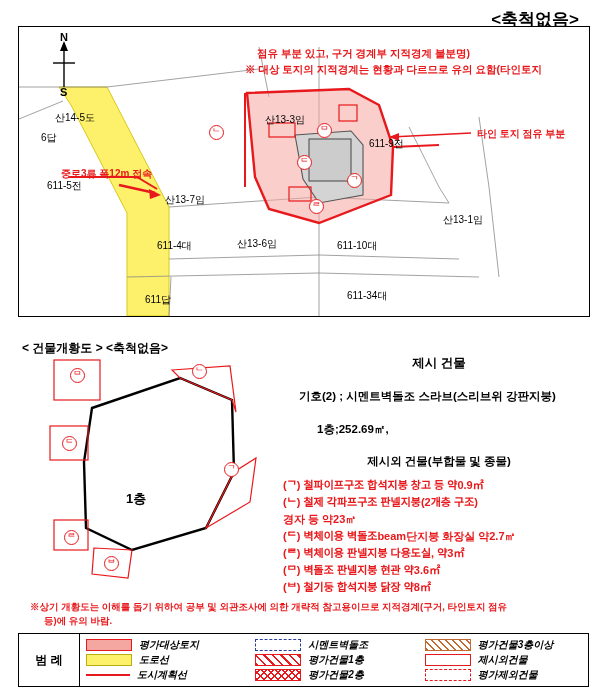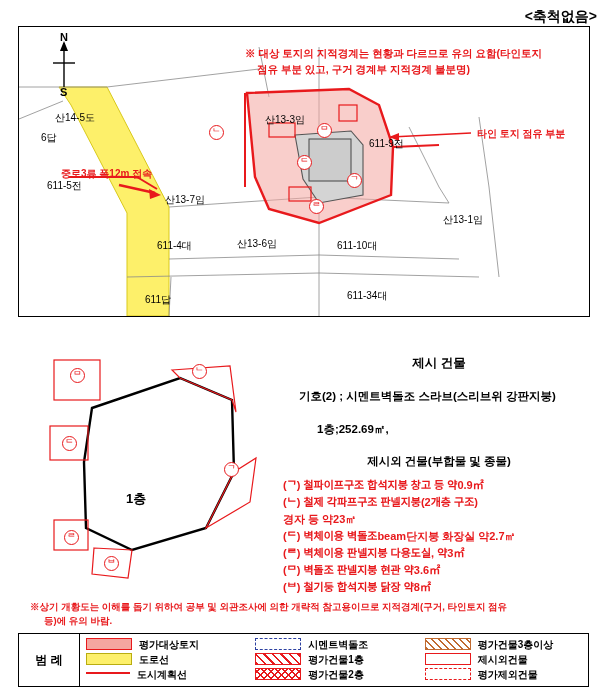--- a/index.html
+++ b/index.html
@@ -19,7 +19,7 @@
     border:1.5px solid #000;background:#fff;overflow:hidden;
   }
   .scale-note{
-    position:absolute;right:8px;top:8px;font-size:14px;font-weight:bold;
+    position:absolute;right:26px;top:8px;font-size:17px;font-weight:bold;
   }
   .compass{
     position:absolute;left:28px;top:6px;width:36px;height:62px;

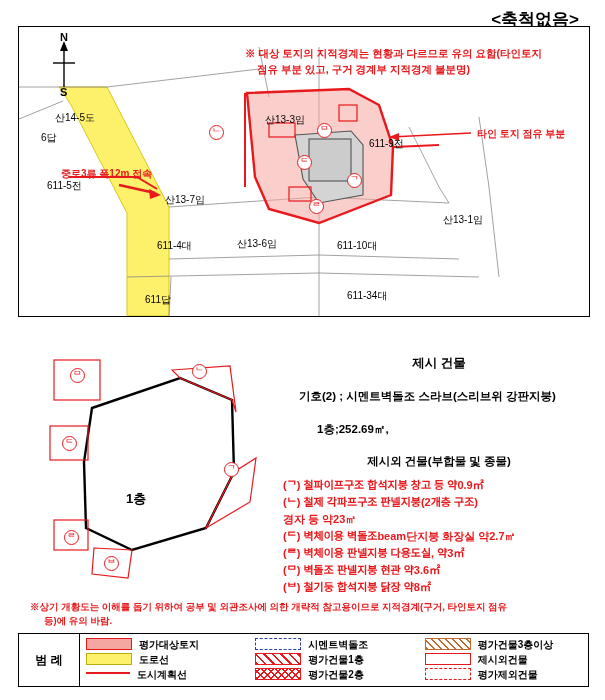--- a/index.html
+++ b/index.html
@@ -172,8 +172,8 @@
 
     
     <div class="warn-note">
+      <div style="padding-left:12px">점유 부분 있고, 구거 경계부 지적경계 불분명)</div>
       <div>※ 대상 토지의 지적경계는 현황과 다르므로 유의 요함(타인토지</div>
-      <div style="padding-left:12px">점유 부분 있고, 구거 경계부 지적경계 불분명)</div>
     </div>
 
     

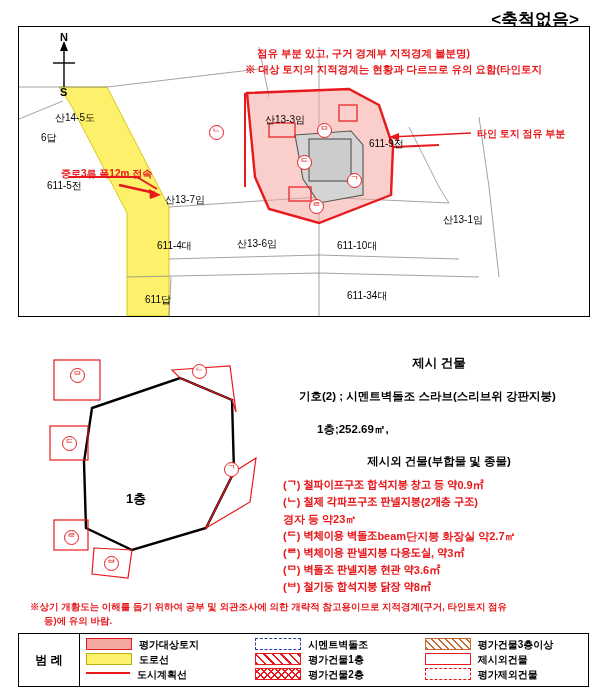--- a/index.html
+++ b/index.html
@@ -202,6 +202,7 @@
     <div class="paren" style="left:298px;top:96px">ᄆ</div>
   </div>
 
+  <div class="bld-title">&lt; 건물개황도 &gt; &lt;축척없음&gt;</div>
 
   <div class="bld-area">
     <svg width="270" height="255" viewBox="0 0 270 255">

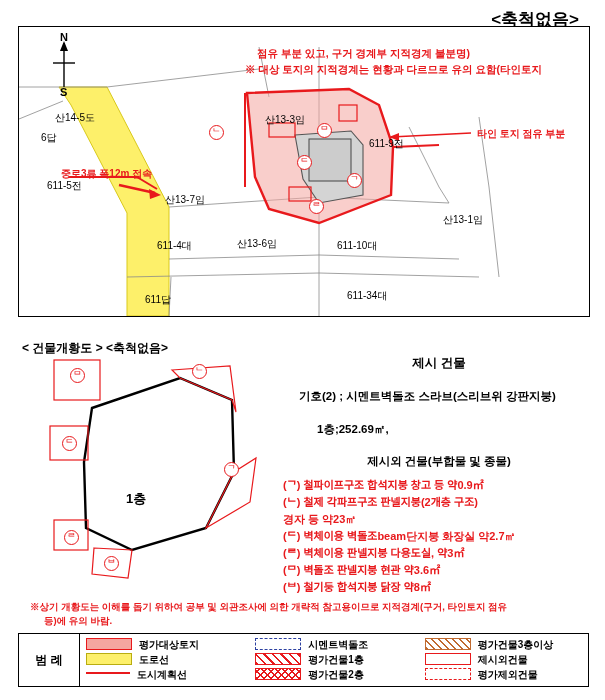--- a/index.html
+++ b/index.html
@@ -76,7 +76,7 @@
   }
   .legend-cols{flex:1;display:flex;}
   .legend-col{flex:1;display:flex;flex-direction:column;justify-content:center;padding:2px 0 2px 6px;}
-  .legend-row{display:flex;height:15px;}
+  .legend-row{display:flex;align-items:center;height:15px;font-style:italic;}
   .swatch{width:44px;height:10px;margin-right:7px;flex:0 0 auto;}
   .legend-label{font-size:10px;font-weight:bold;white-space:nowrap;}
 

